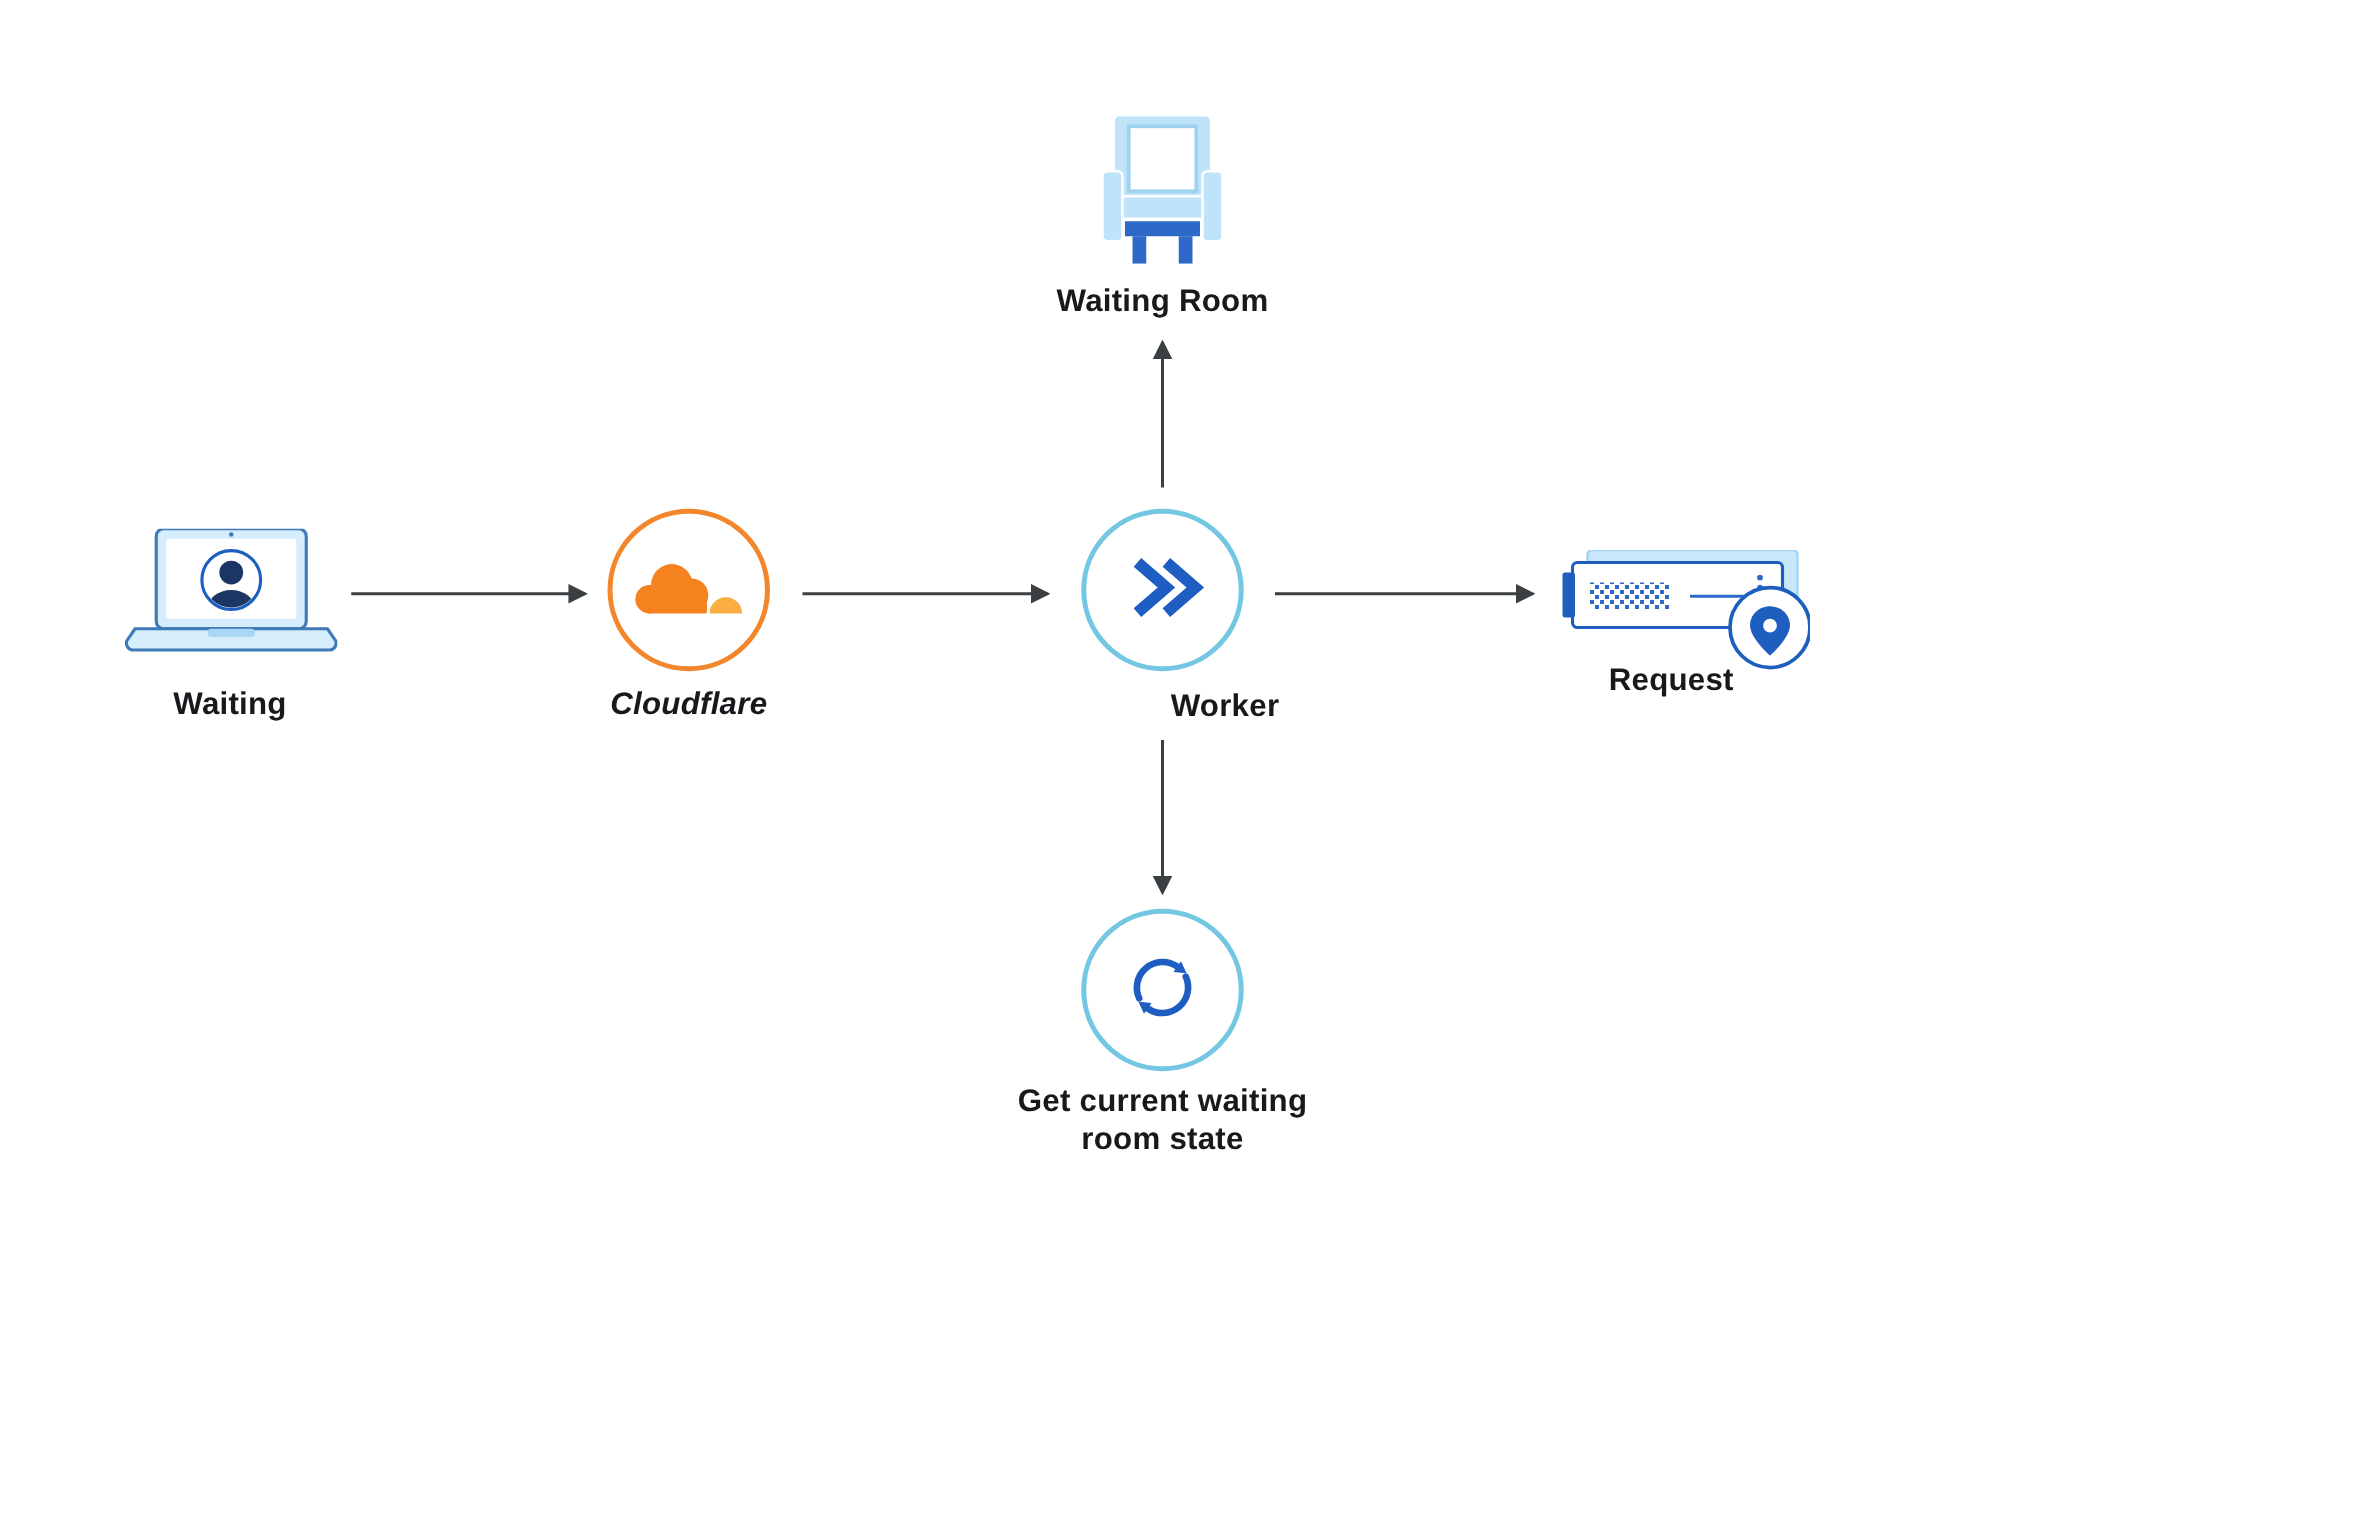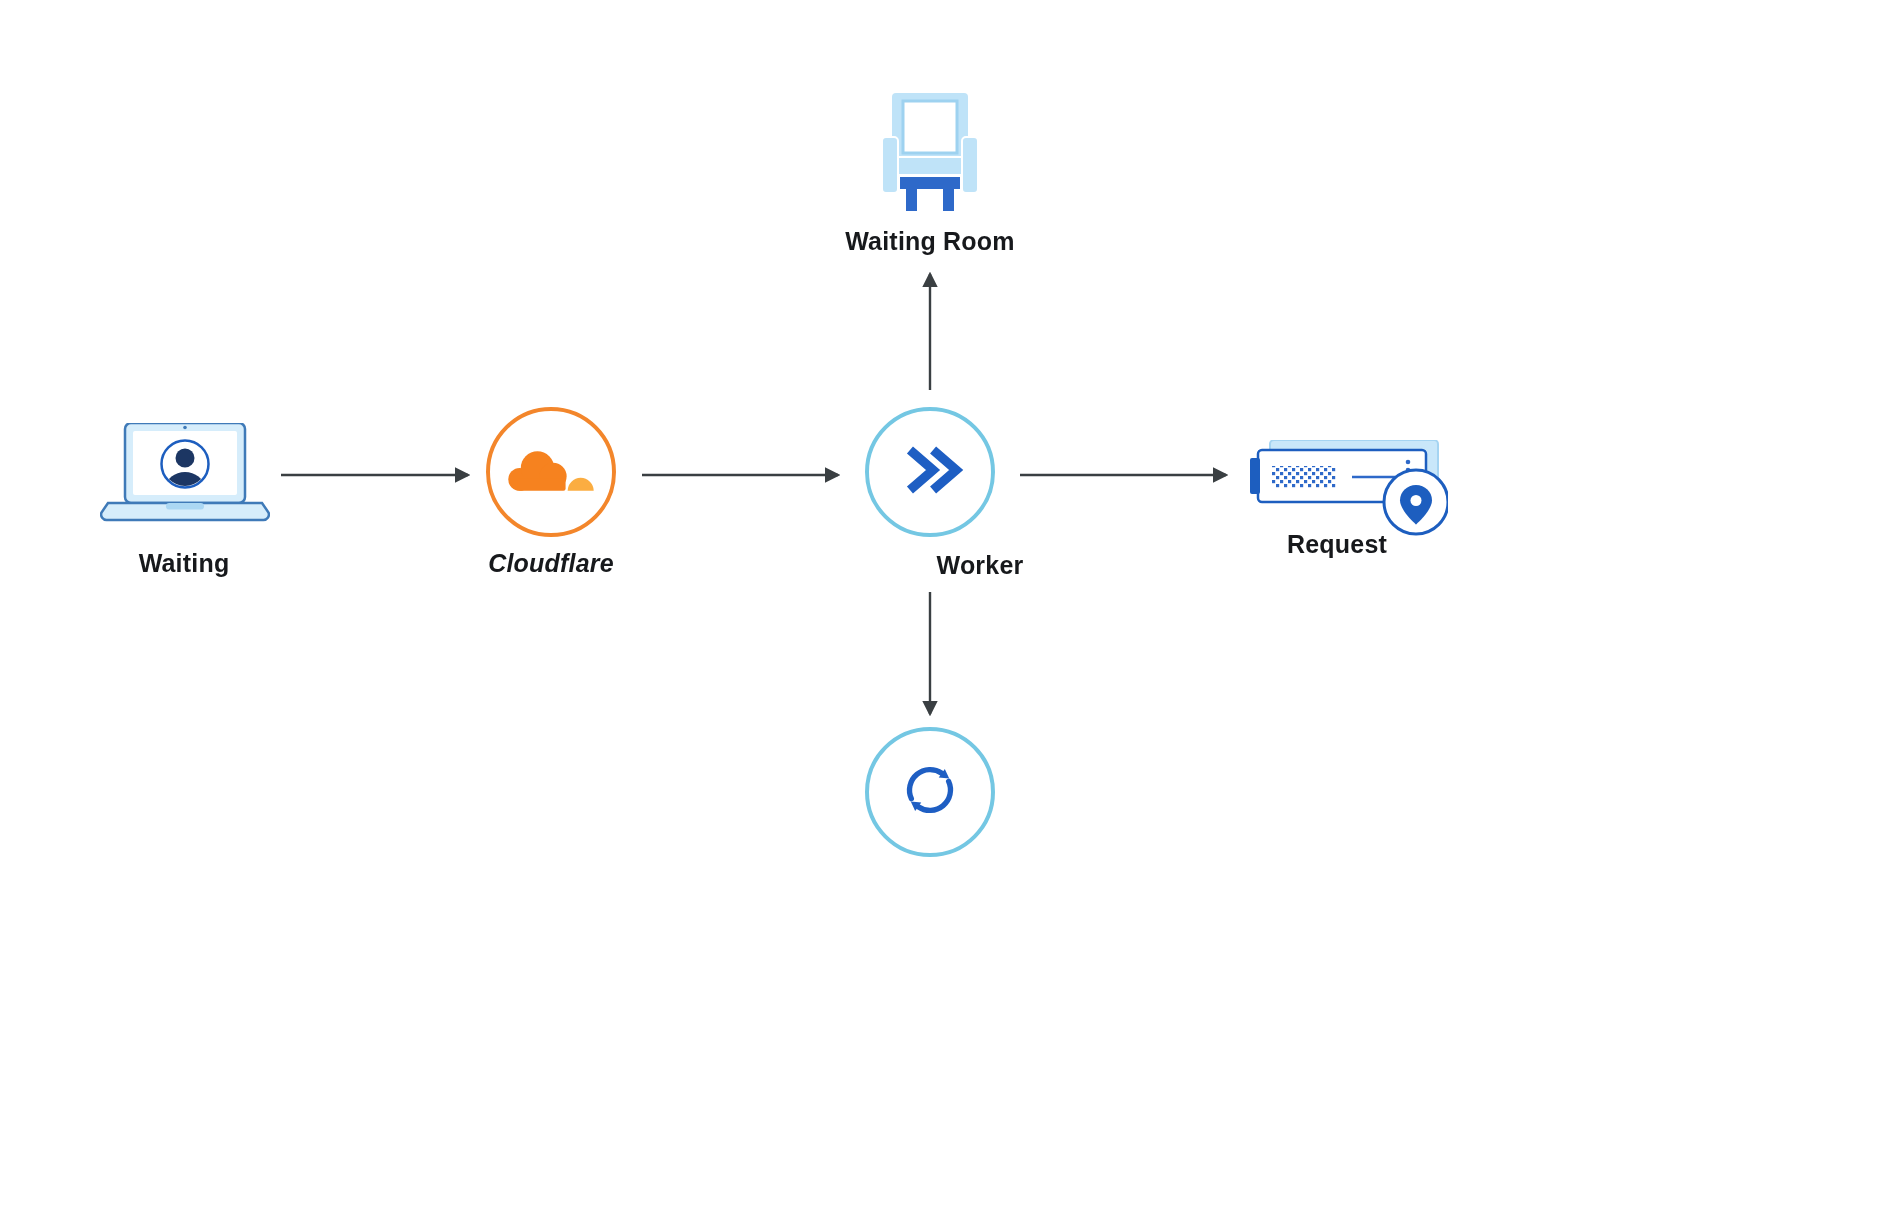--- a/index.html
+++ b/index.html
@@ -148,6 +148,7 @@
       </svg>
     </span>
   </div>
+  <div class="node-label wrap" style="left:930px;top:866px;">Get current waiting room state</div>
 
 </div>
 

